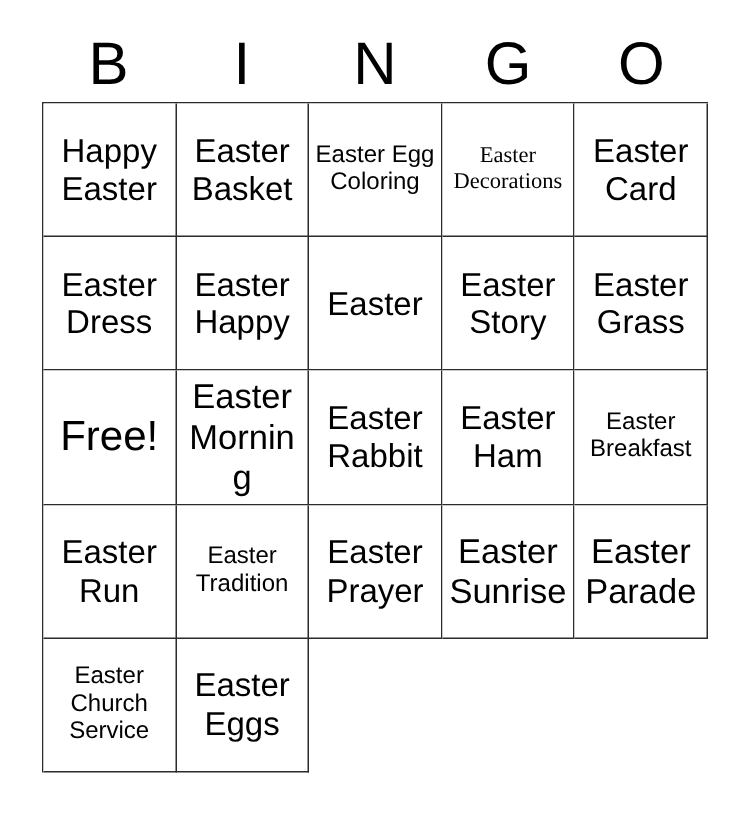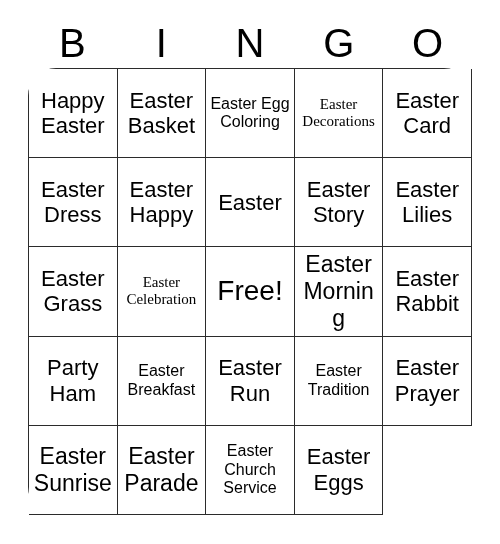--- a/index.html
+++ b/index.html
@@ -54,7 +54,6 @@
     border-top: 1px solid #2b2b2b;
     border-left: 1px solid #2b2b2b;
     background: #ffffff;
-    border-radius: 28px;
   }
 
   .bingo-cell {

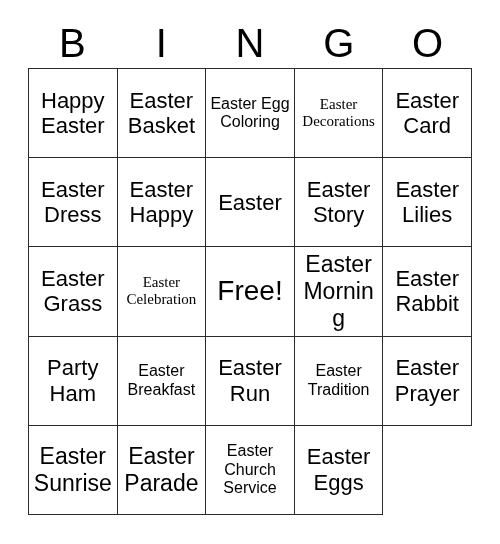--- a/index.html
+++ b/index.html
@@ -126,9 +126,6 @@
         <span class="cell-text fs-lg">Easter Story</span>
       </div>
       <div class="bingo-cell">
-        <span class="cell-text fs-lg">Easter Lilies</span>
-      </div>
-      <div class="bingo-cell">
         <span class="cell-text fs-lg">Easter Grass</span>
       </div>
       <div class="bingo-cell">

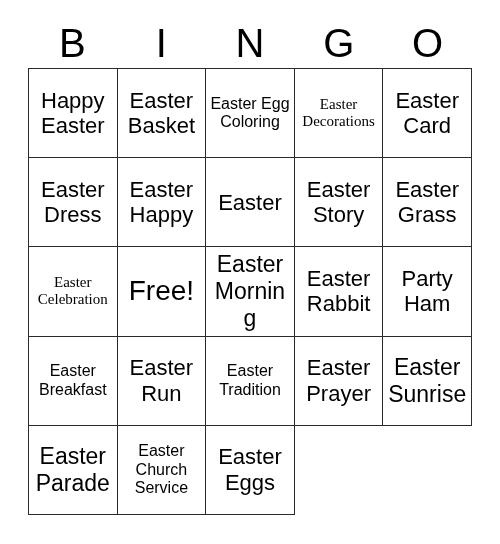--- a/index.html
+++ b/index.html
@@ -129,9 +129,6 @@
         <span class="cell-text fs-lg">Easter Grass</span>
       </div>
       <div class="bingo-cell">
-        <span class="cell-text fs-xs">Easter Celebration</span>
-      </div>
-      <div class="bingo-cell">
         <span class="cell-text fs-xl">Free!</span>
       </div>
       <div class="bingo-cell">

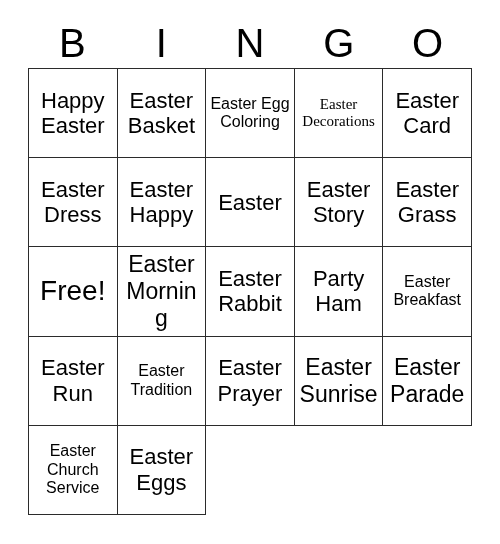--- a/index.html
+++ b/index.html
@@ -138,7 +138,7 @@
         <span class="cell-text fs-lg">Easter Rabbit</span>
       </div>
       <div class="bingo-cell">
-        <span class="cell-text fs-lg">Party Ham</span>
+        <span class="cell-text fs-lg">Easter Ham</span>
       </div>
       <div class="bingo-cell">
         <span class="cell-text fs-sm">Easter Breakfast</span>

